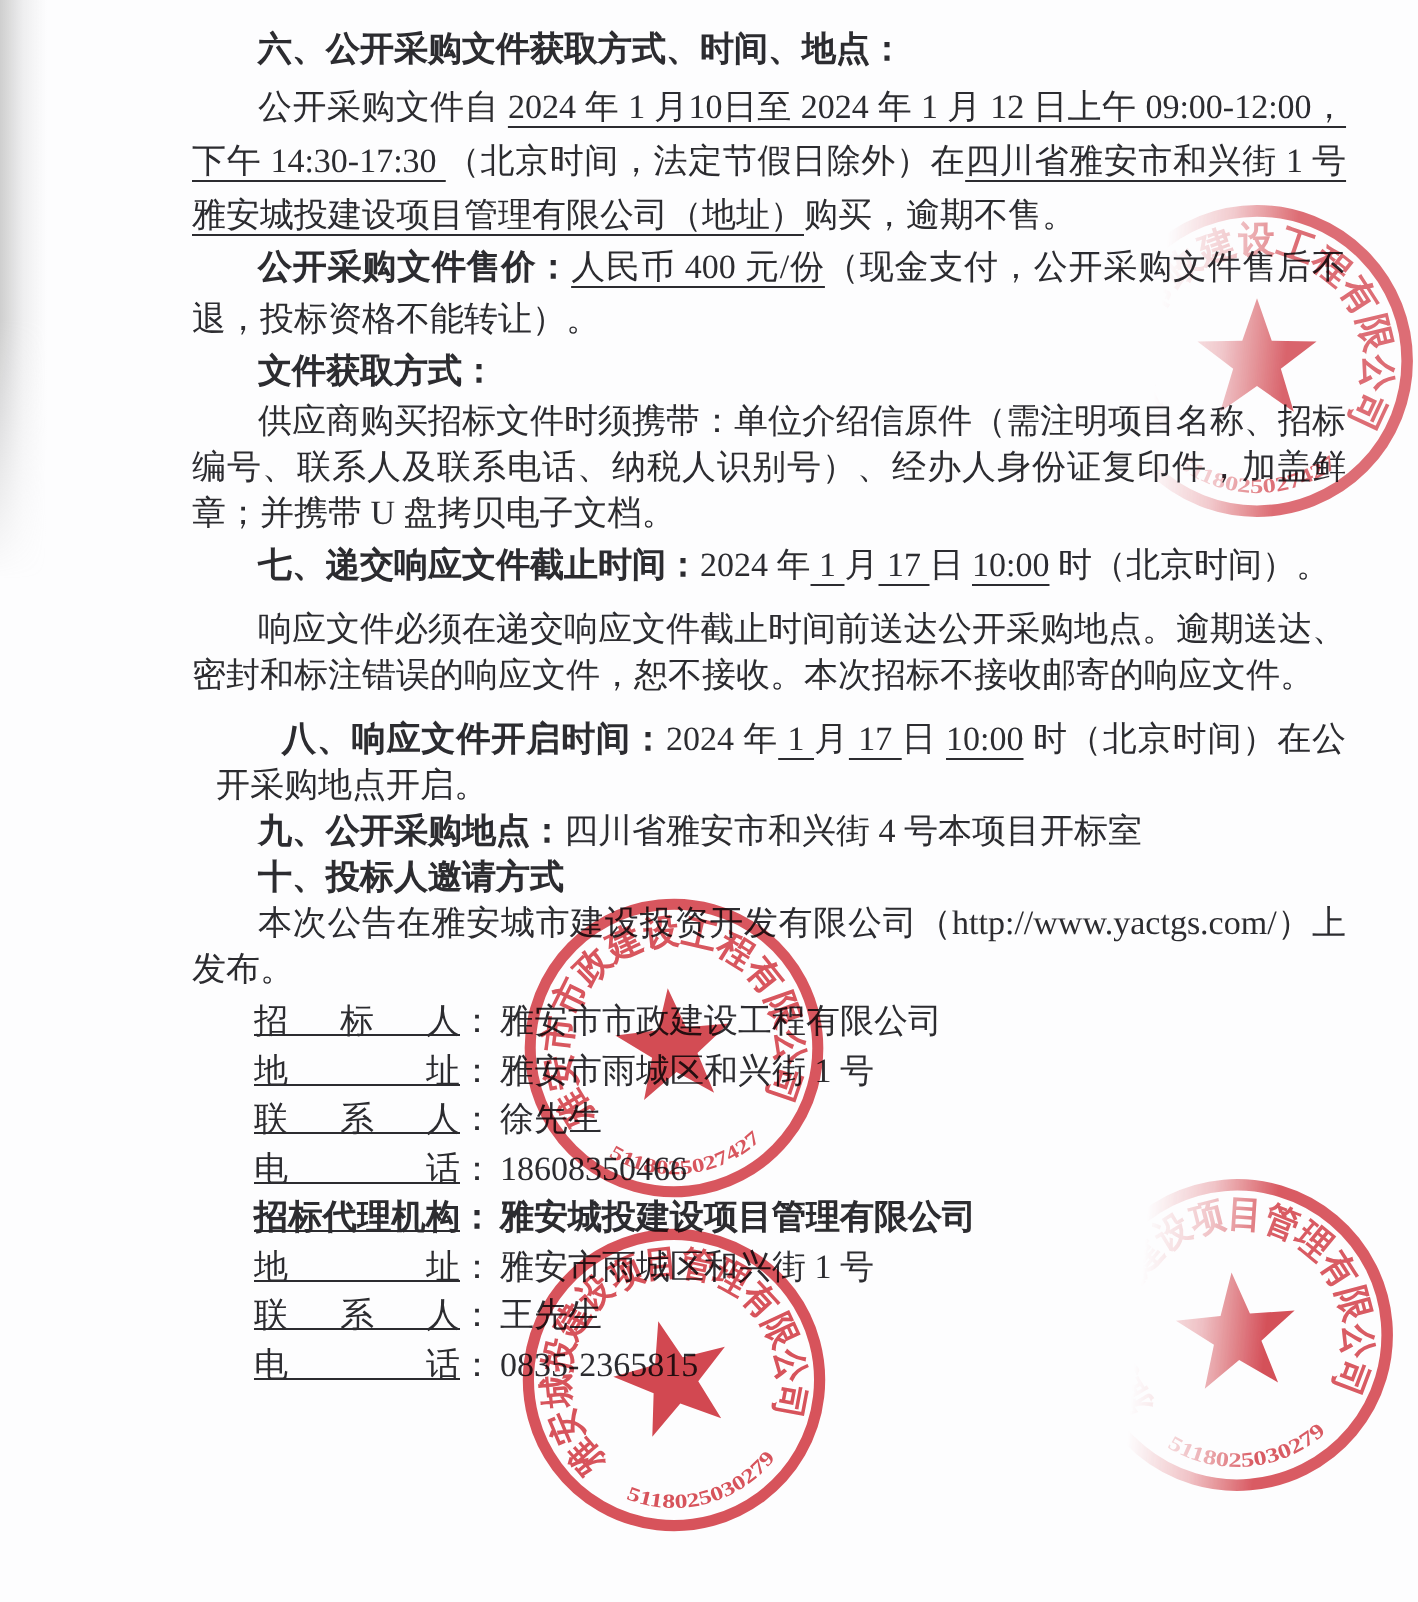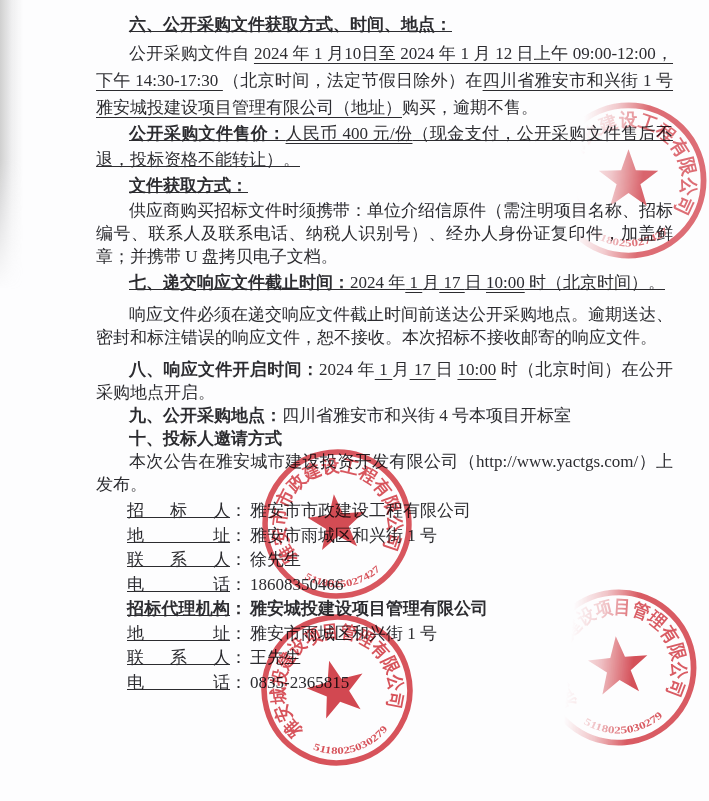--- a/index.html
+++ b/index.html
@@ -26,7 +26,7 @@
   }
   .content p{margin:0;text-indent:33px;}
   p.lh27{line-height:27px;margin-top:2px;}
-  p.lh26{line-height:26px;text-decoration:underline;}
+  p.lh26{line-height:26px;}
   p.lh23{line-height:23px;}
   p.mt2{margin-top:2px;}
   p.mt6{margin-top:7px;}

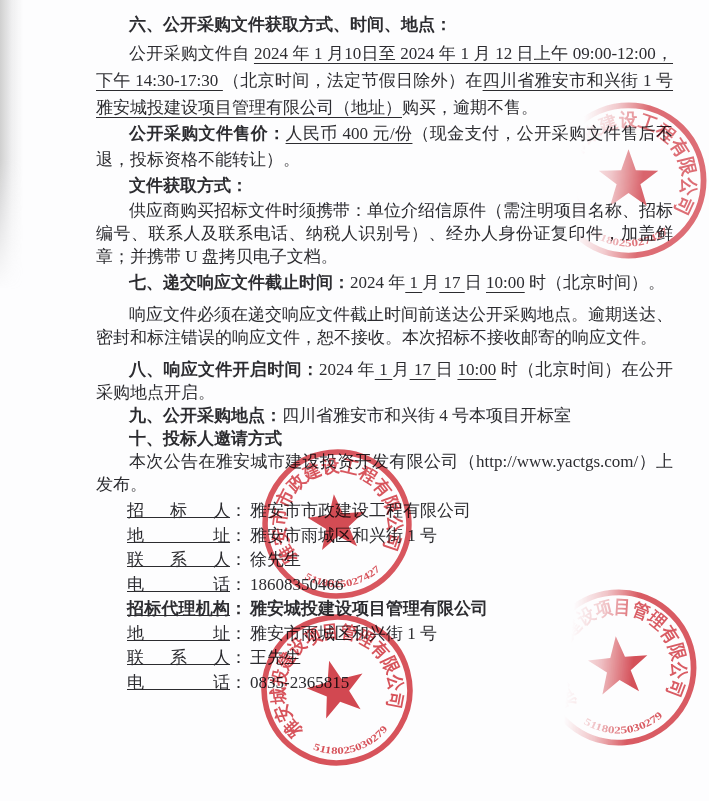--- a/index.html
+++ b/index.html
@@ -30,7 +30,7 @@
   p.lh23{line-height:23px;}
   p.mt2{margin-top:2px;}
   p.mt6{margin-top:7px;}
-  p.mt8{margin-top:9px;}
+  p.mt8{margin-top:9px;margin-left:12px;}
   .b{font-weight:700;}
   .u{text-decoration:underline;text-underline-offset:4px;text-decoration-thickness:1.2px;}
   

